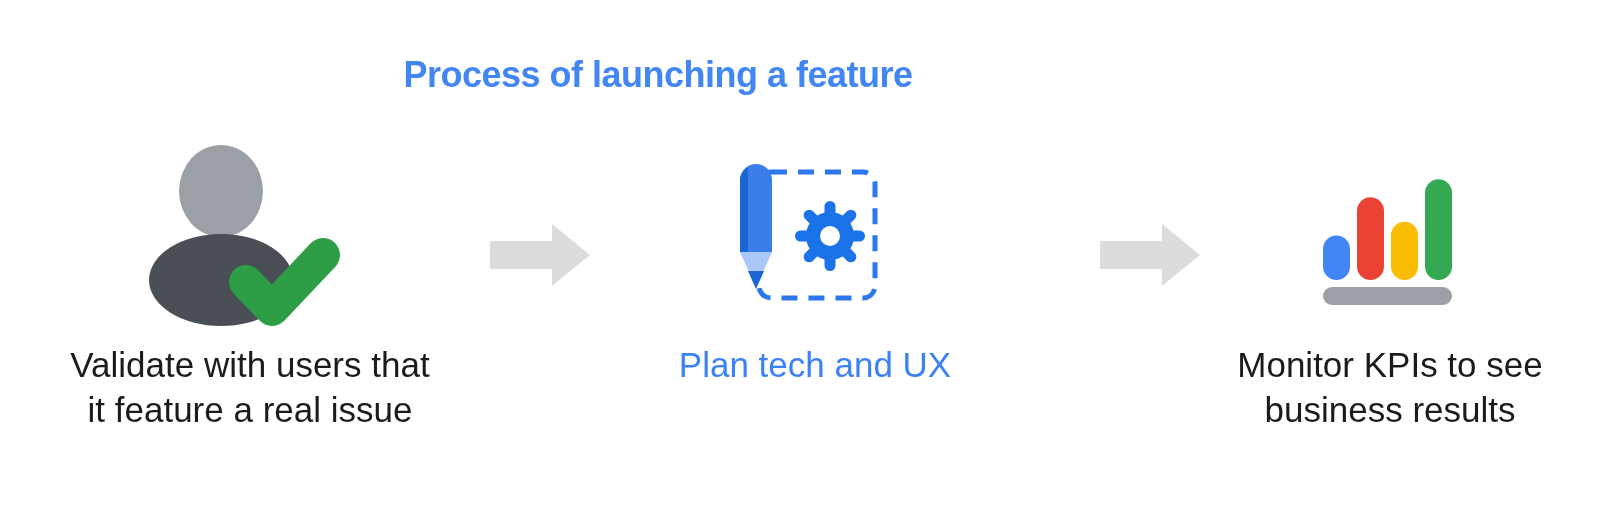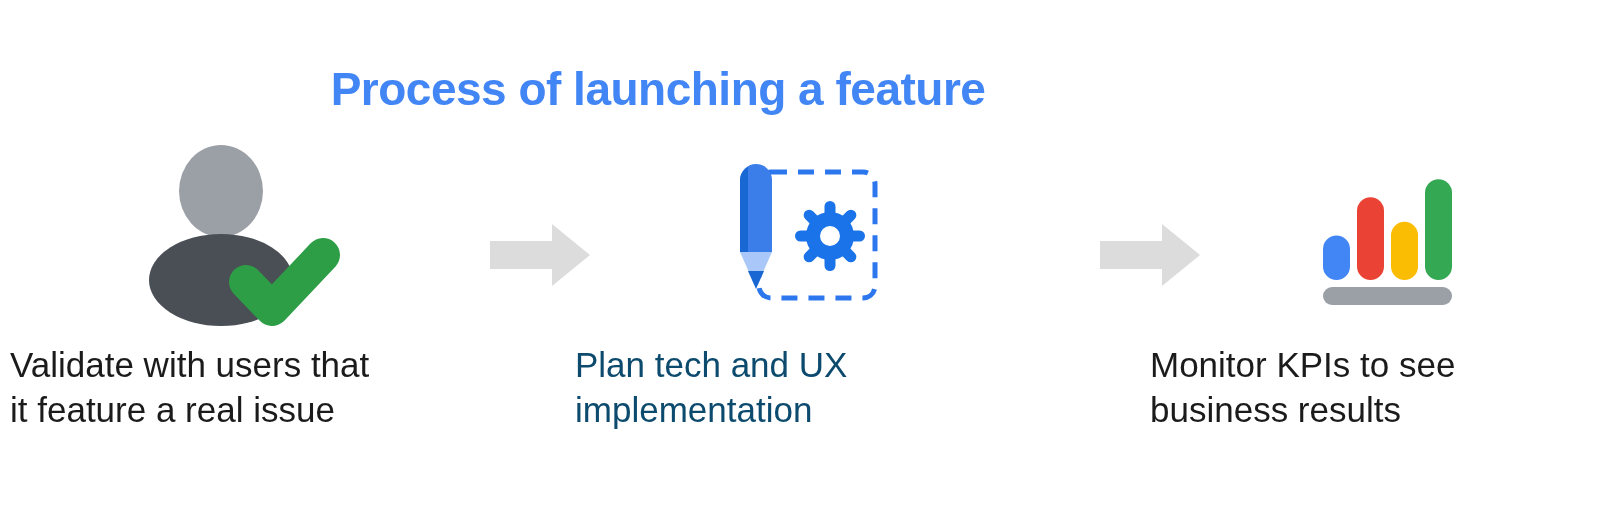--- a/index.html
+++ b/index.html
@@ -29,12 +29,11 @@
     top: 54px;
     width: 1316px;
     text-align: center;
-    font-size: 46px;
+    font-size: 36px;
     font-weight: bold;
     letter-spacing: -0.5px;
     color: #4285F4;
     white-space: nowrap;
-    margin-top: 8px;
   }
 
   

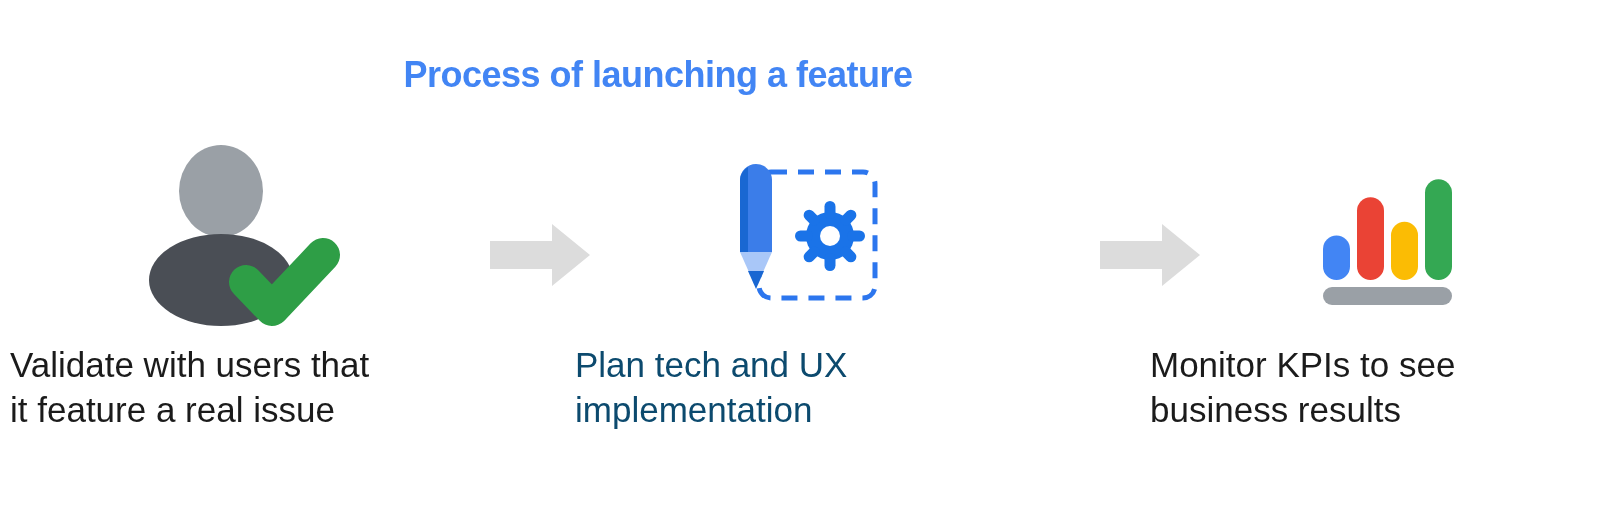--- a/index.html
+++ b/index.html
@@ -41,6 +41,7 @@
     position: absolute;
     top: 140px;
     width: 480px;
+    text-align: center;
   }
   #step-1 { left: 10px; }
   #step-2 { left: 575px; }

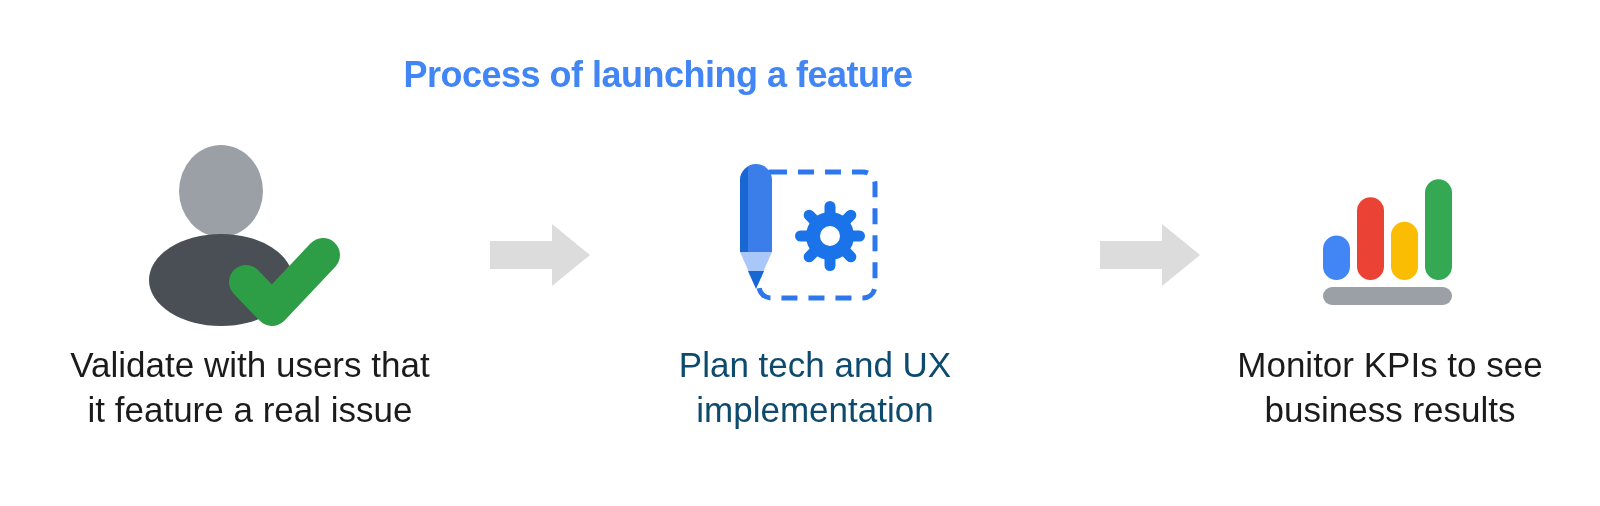--- a/index.html
+++ b/index.html
@@ -138,7 +138,7 @@
         </g>
       </svg>
     </div>
-    <div class="caption" style="color: #0c4a6e;">
+    <div class="caption" style="color: #3b82f6;">
       <span class="line">Plan tech and UX</span>
       <span class="line">implementation</span>
     </div>

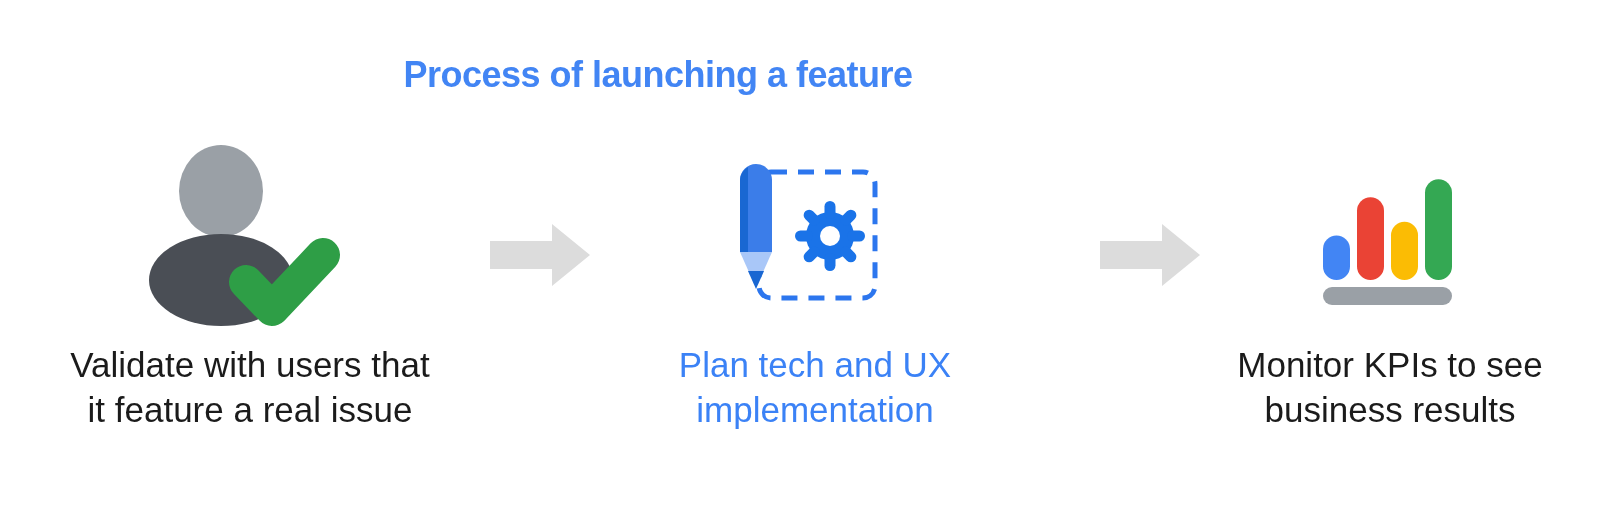--- a/index.html
+++ b/index.html
@@ -140,7 +140,6 @@
     </div>
     <div class="caption" style="color: #3b82f6;">
       <span class="line">Plan tech and UX</span>
-      <span class="line">implementation</span>
     </div>
   </div>
 

